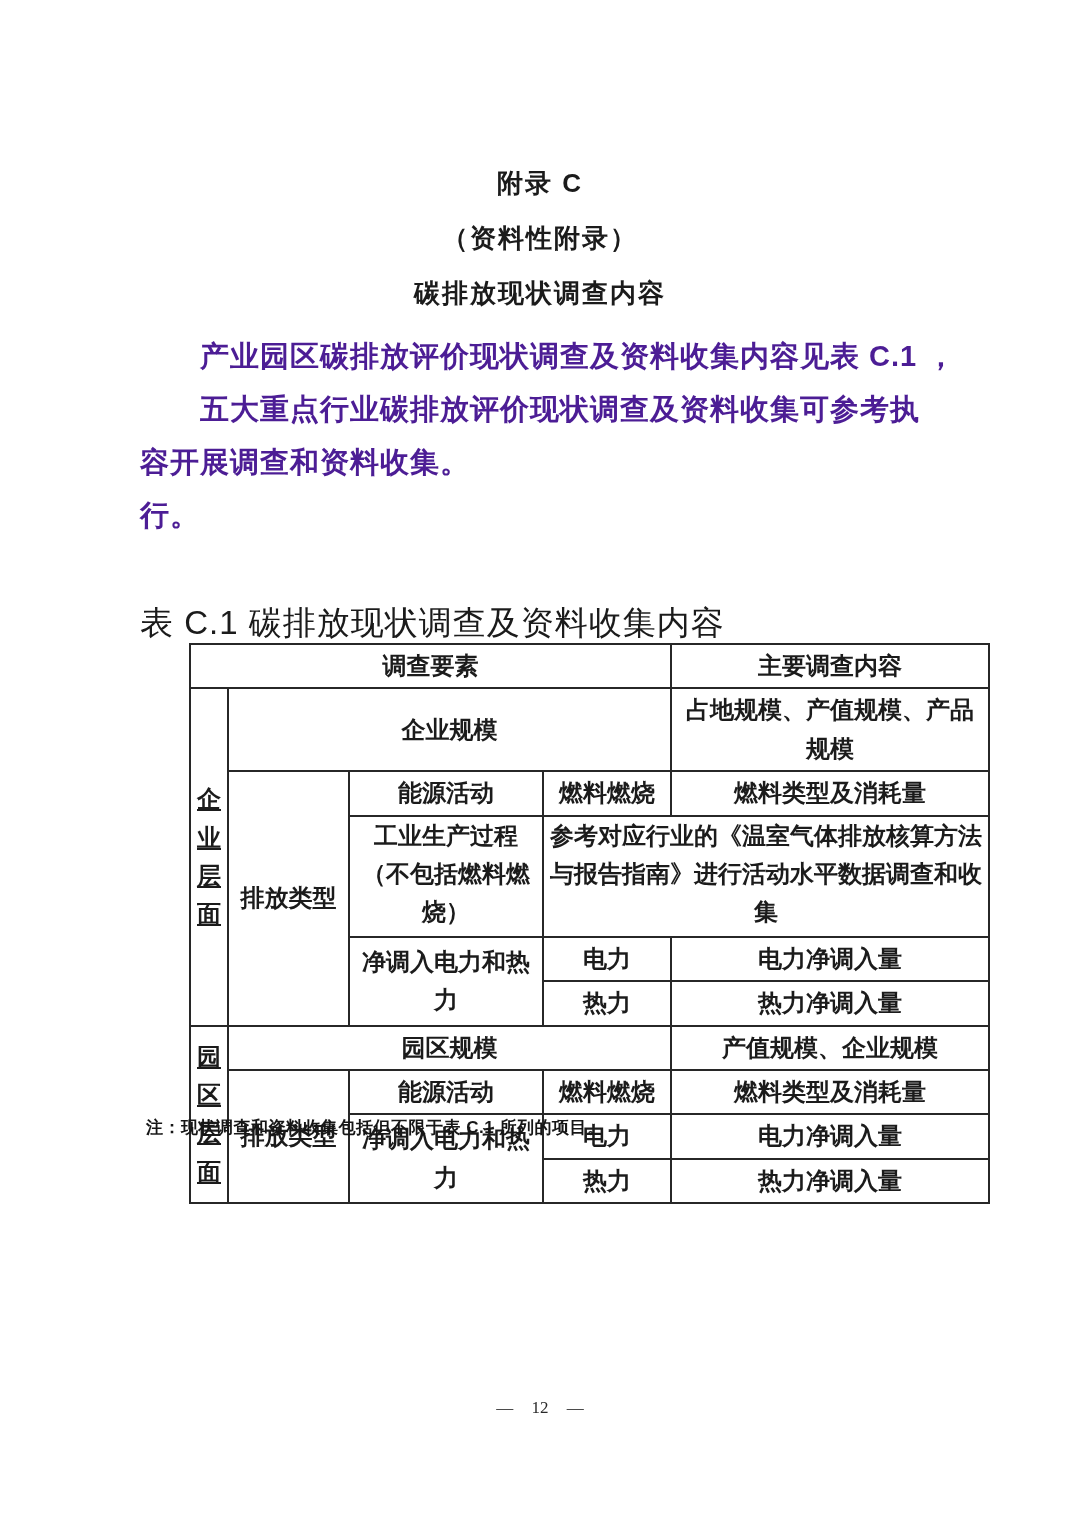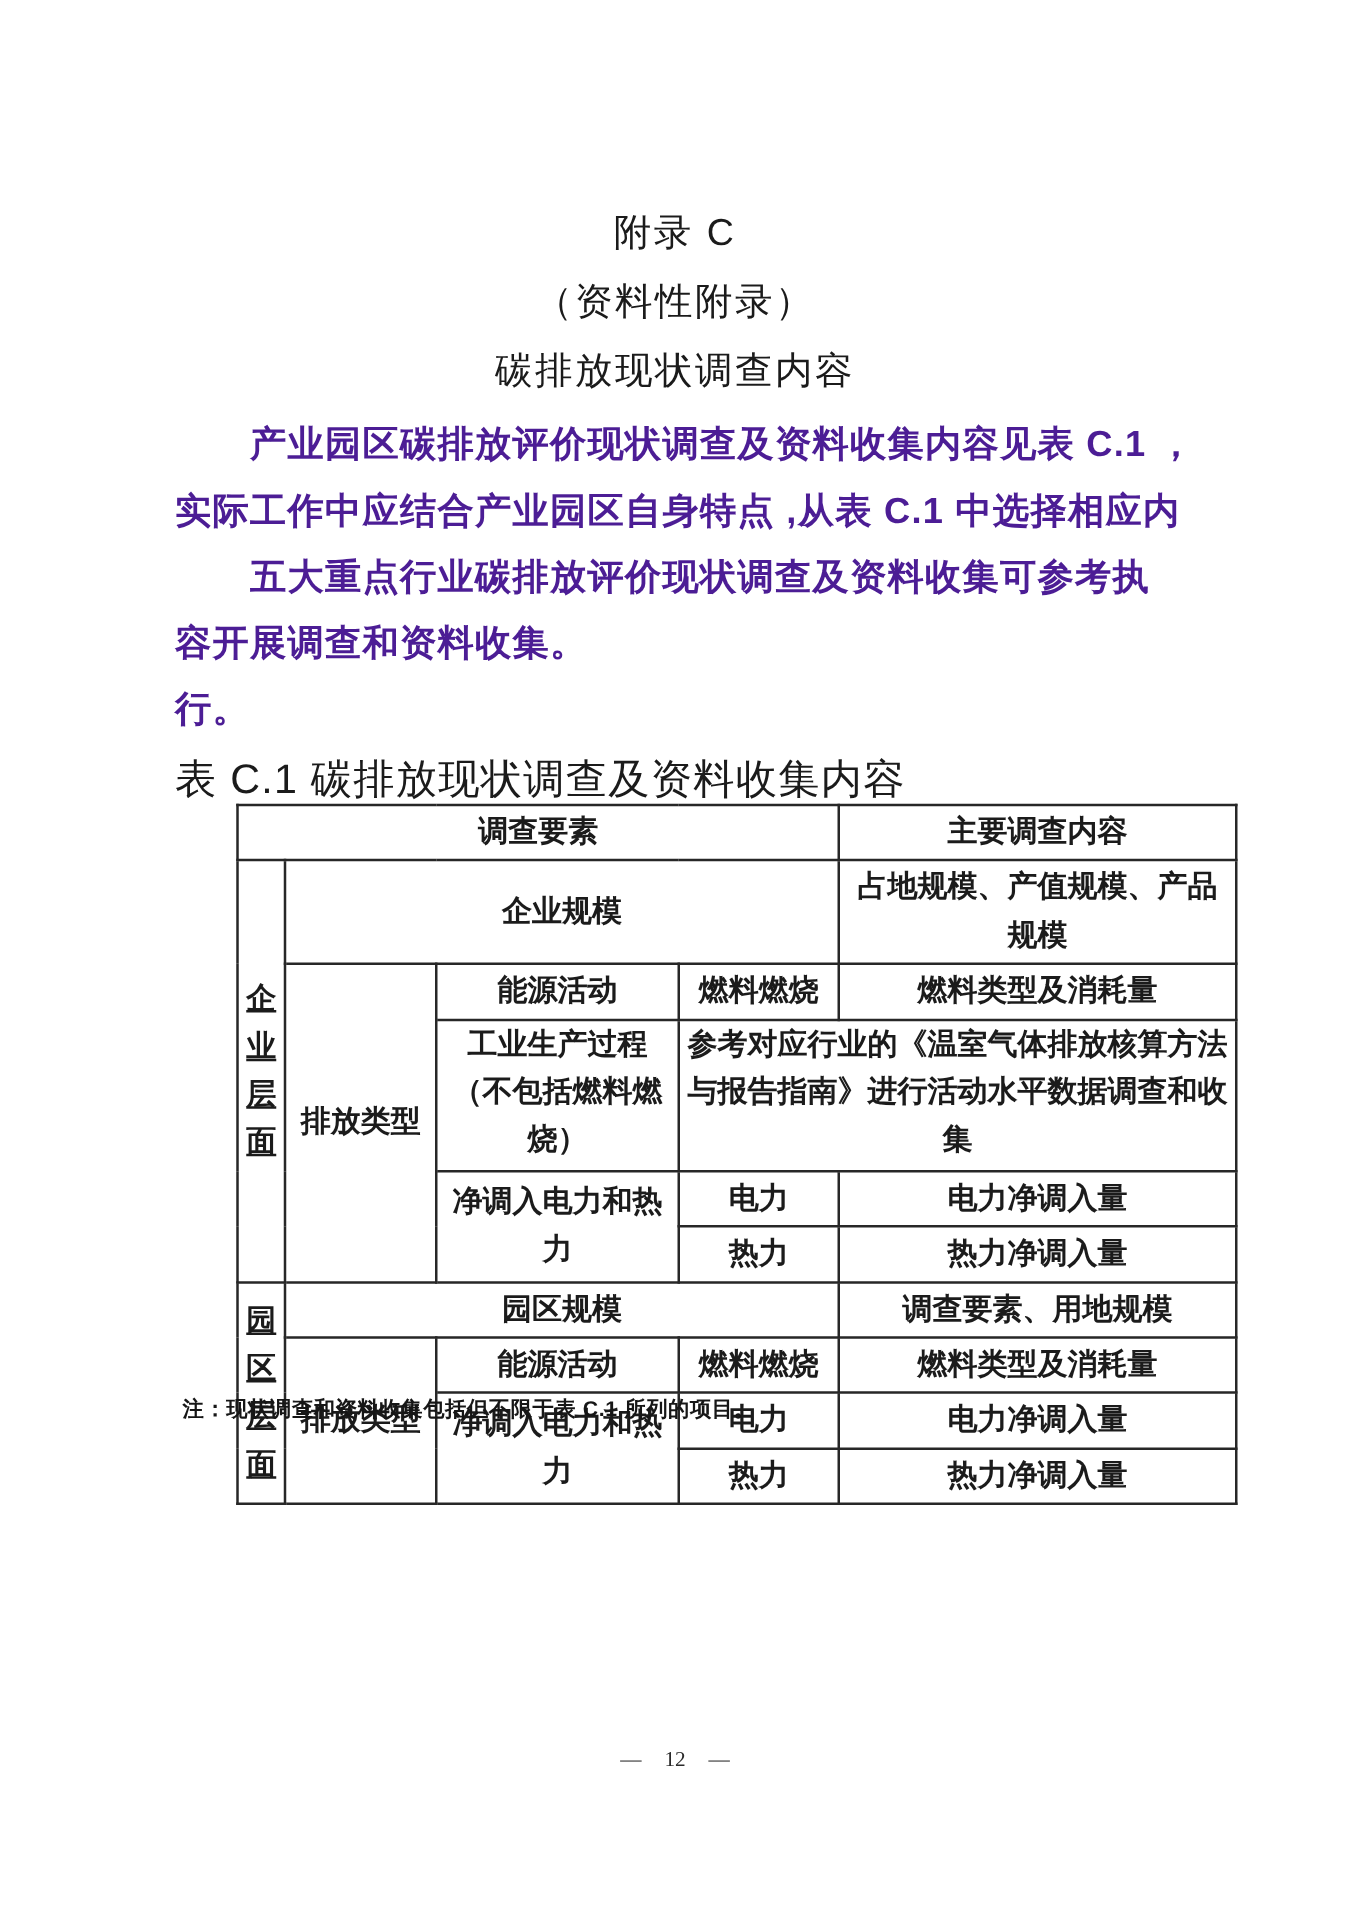--- a/index.html
+++ b/index.html
@@ -12,7 +12,7 @@
     overflow: hidden;
   }
   .center-line { position: absolute; left: 0; width: 1080px; text-align: center; }
-  .h-title   { font-size: 30px; font-weight: 400; letter-spacing: 2px; }
+  .h-title   { font-size: 26px; font-weight: 700; letter-spacing: 2px; }
   .content   { position: absolute; left: 140px; top: 330px; width: 800px; }
   .body-line { font-size: 29px; font-weight: 600; line-height: 53px; white-space: nowrap; letter-spacing: 1px; color: #4c1d95; }
   .indent    { text-indent: 60px; }

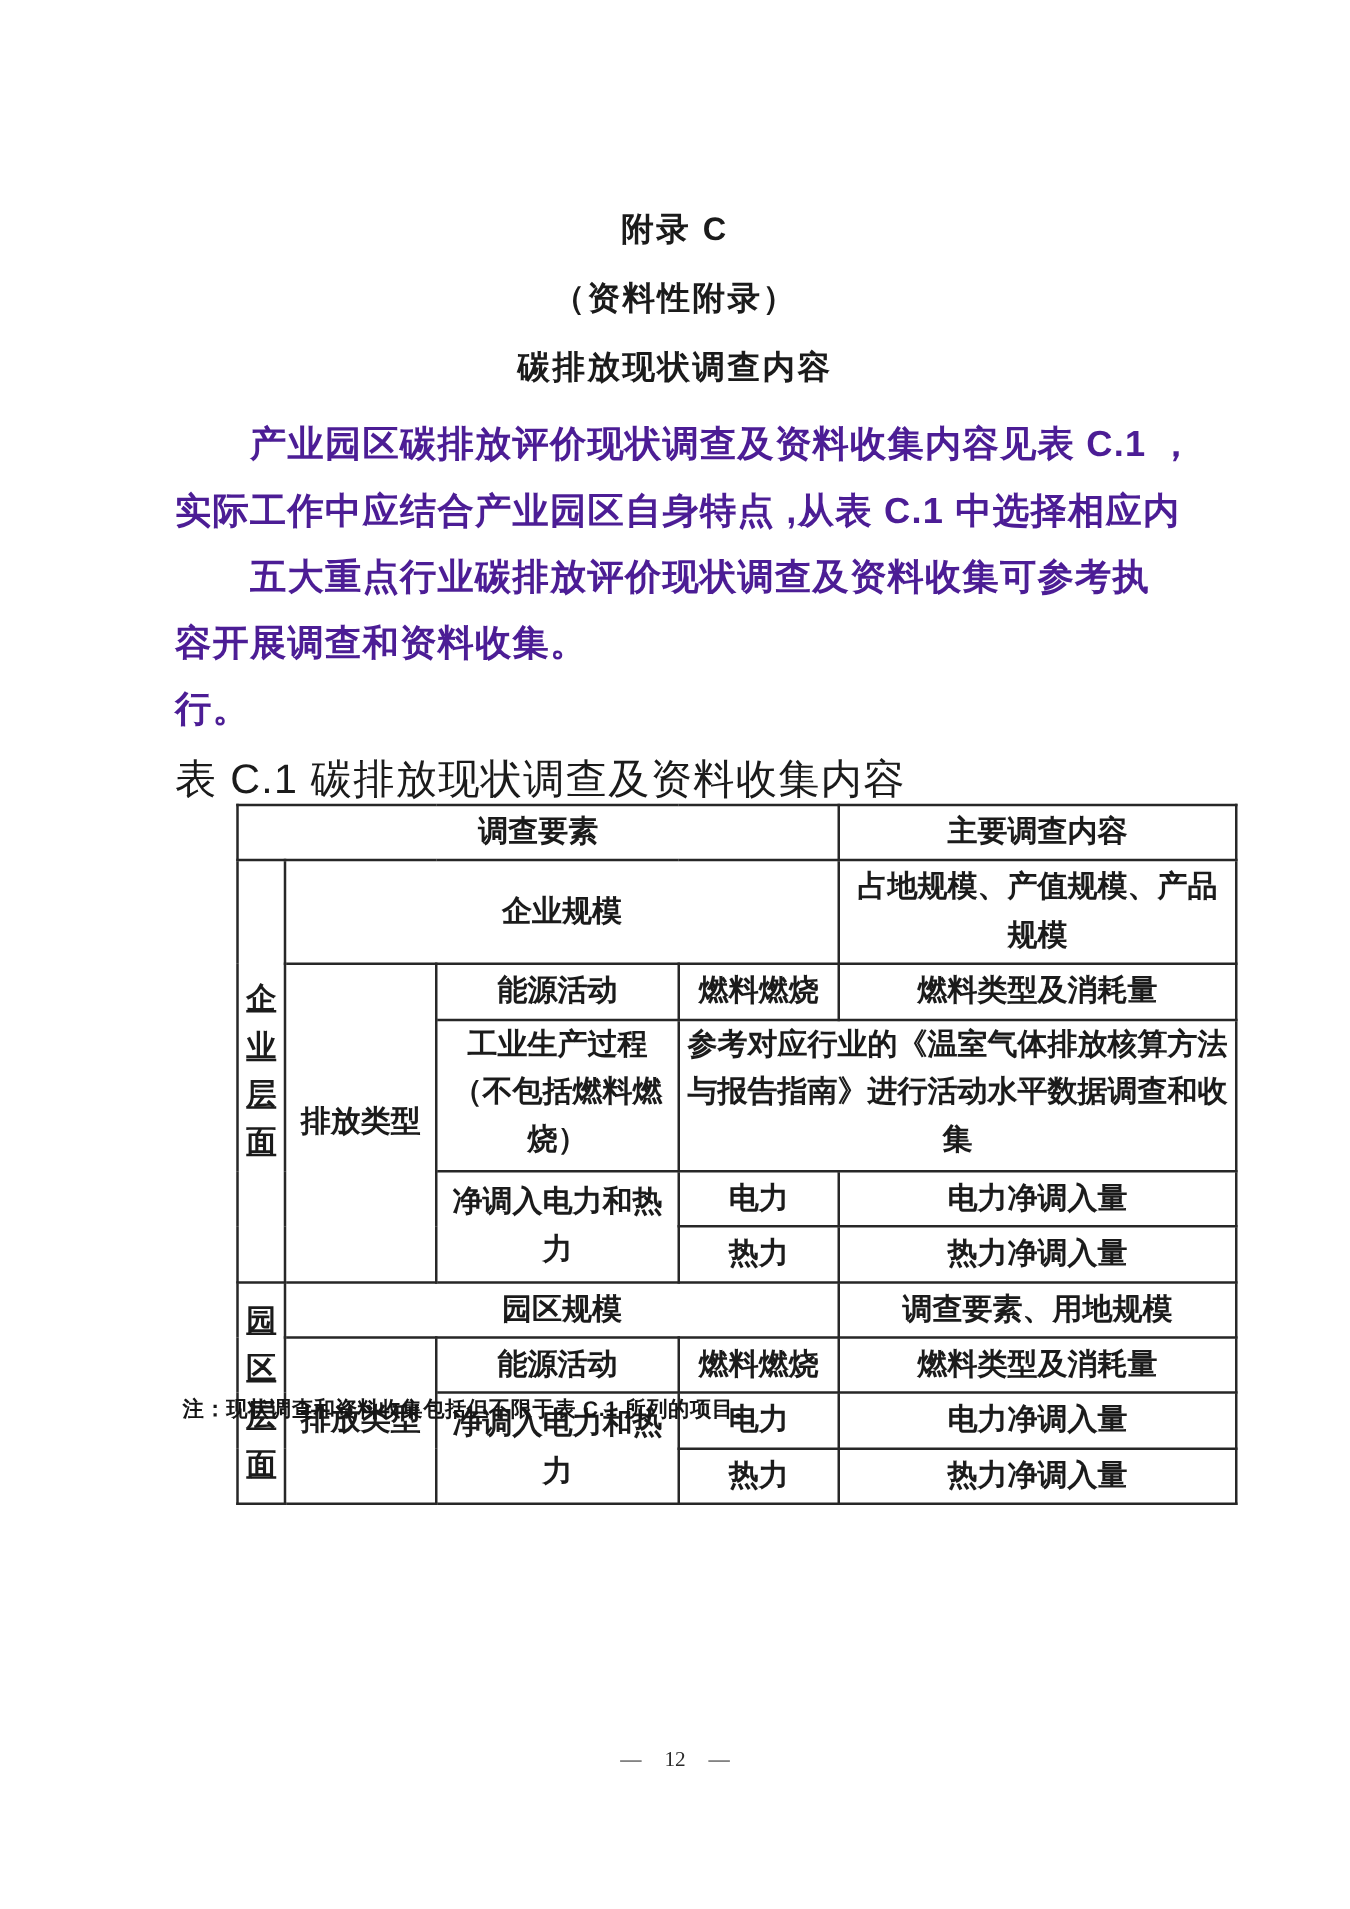--- a/index.html
+++ b/index.html
@@ -57,7 +57,6 @@
 
 <div class="content">
   <div class="body-line indent">产业园区碳排放评价现状调查及资料收集内容见表 C.1 ，</div>
-  <div class="body-line">实际工作中应结合产业园区自身特点 ,从表 C.1 中选择相应内</div>
   <div class="body-line indent">五大重点行业碳排放评价现状调查及资料收集可参考执</div>
   <div class="body-line">容开展调查和资料收集。</div>
   <div class="body-line">行。</div>

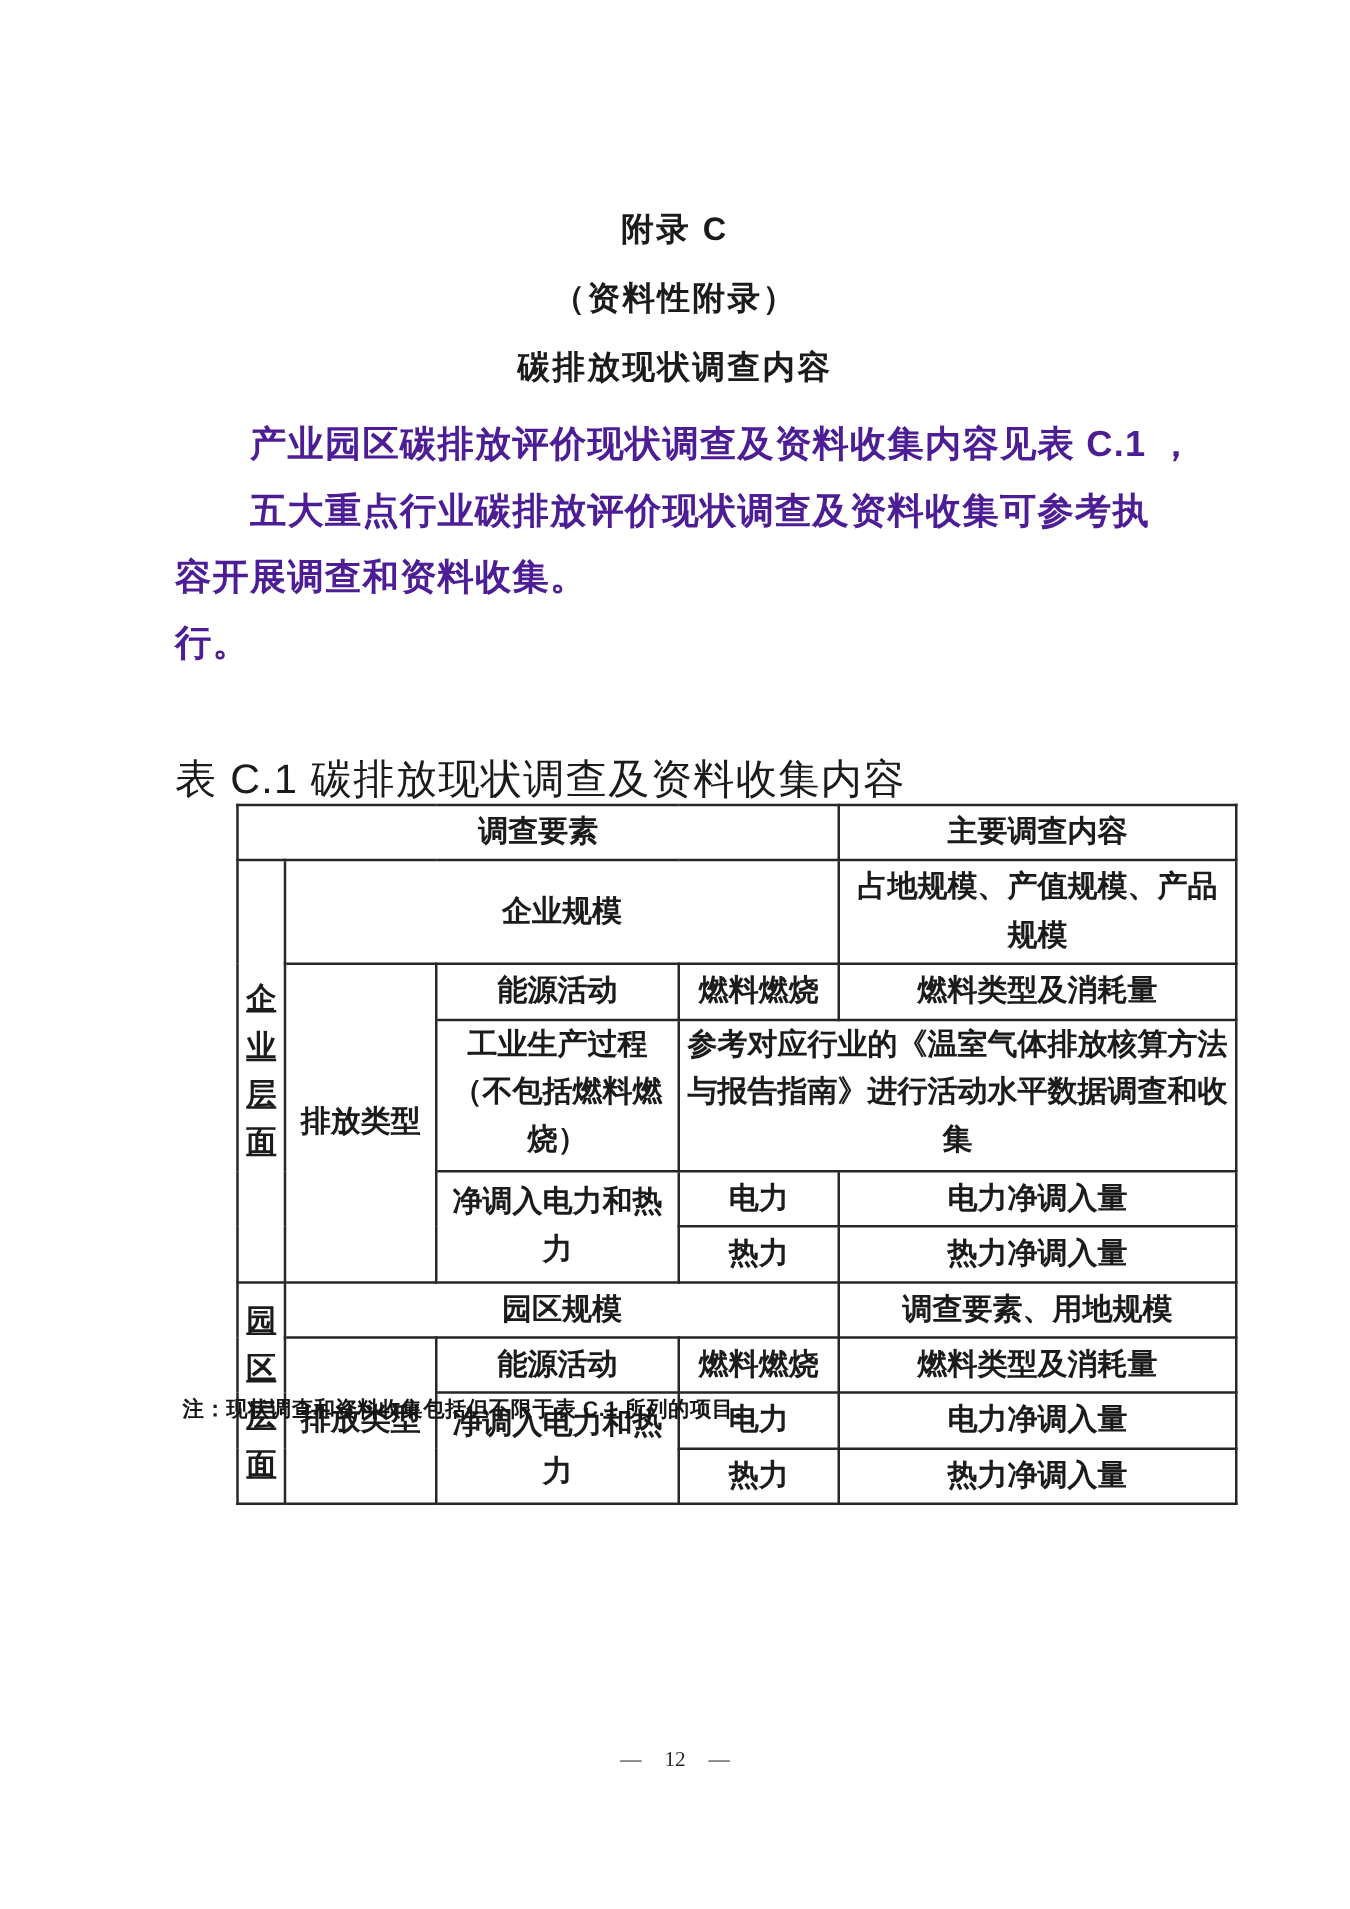--- a/index.html
+++ b/index.html
@@ -104,7 +104,7 @@
     <tr class="r-pscale">
       <td rowspan="4" class="v-label">园区层面</td>
       <td colspan="3">园区规模</td>
-      <td>调查要素、用地规模</td>
+      <td>产值规模、企业规模</td>
     </tr>
     <tr class="r-penergy">
       <td rowspan="3">排放类型</td>

